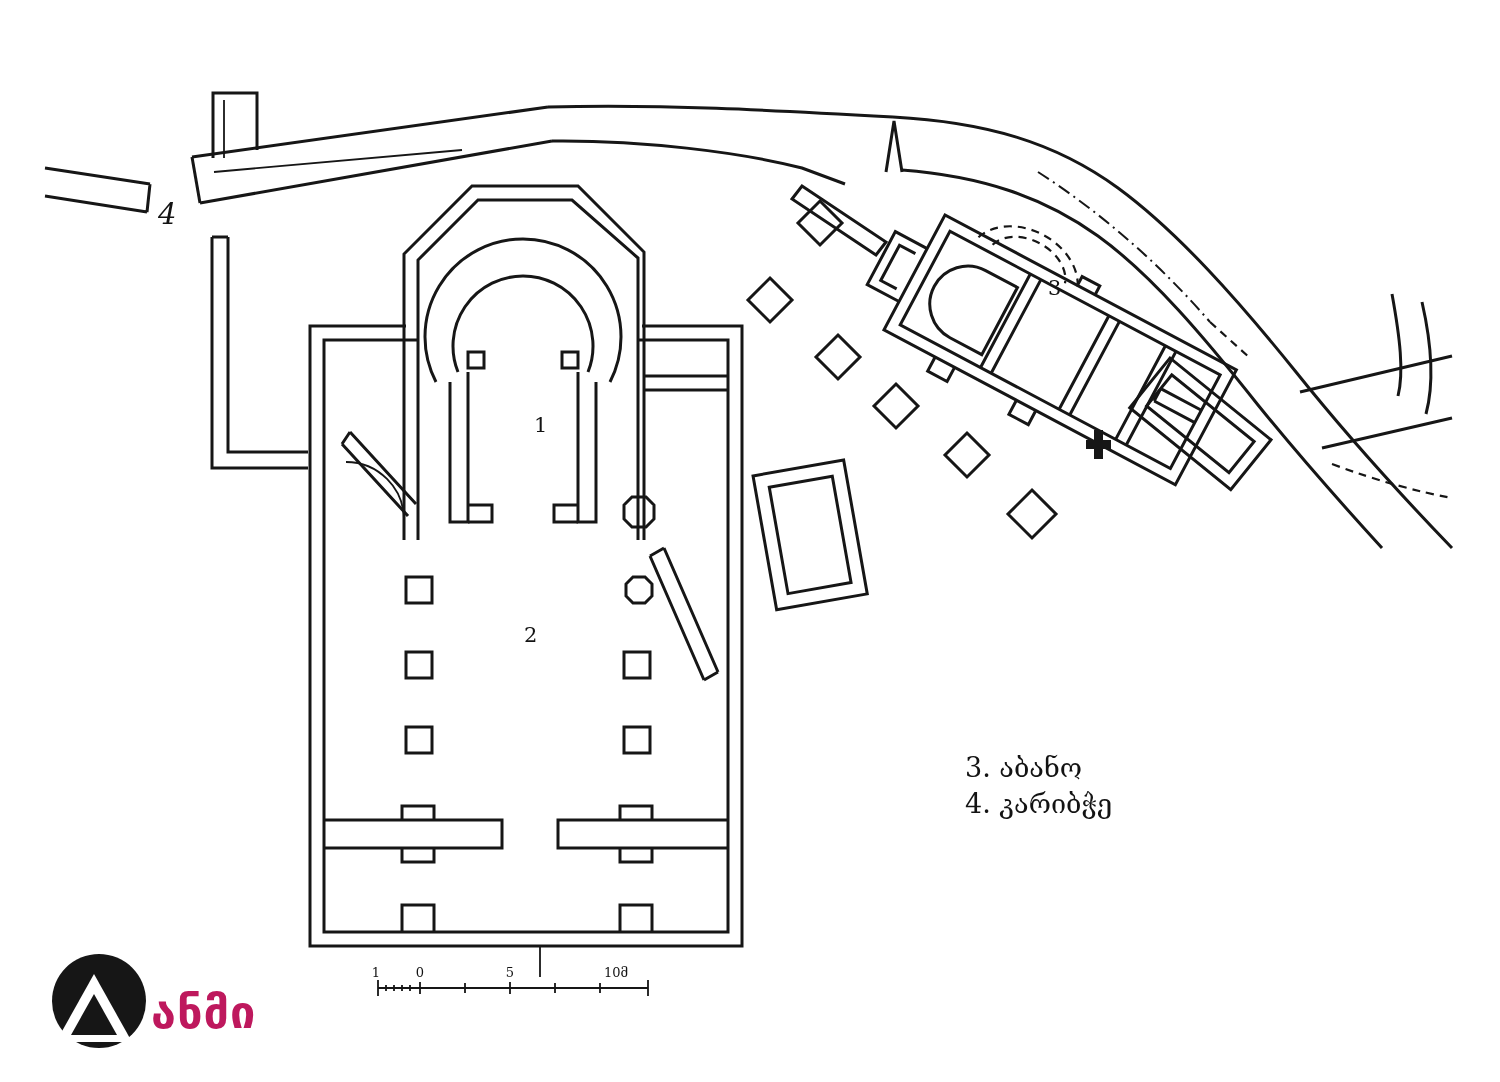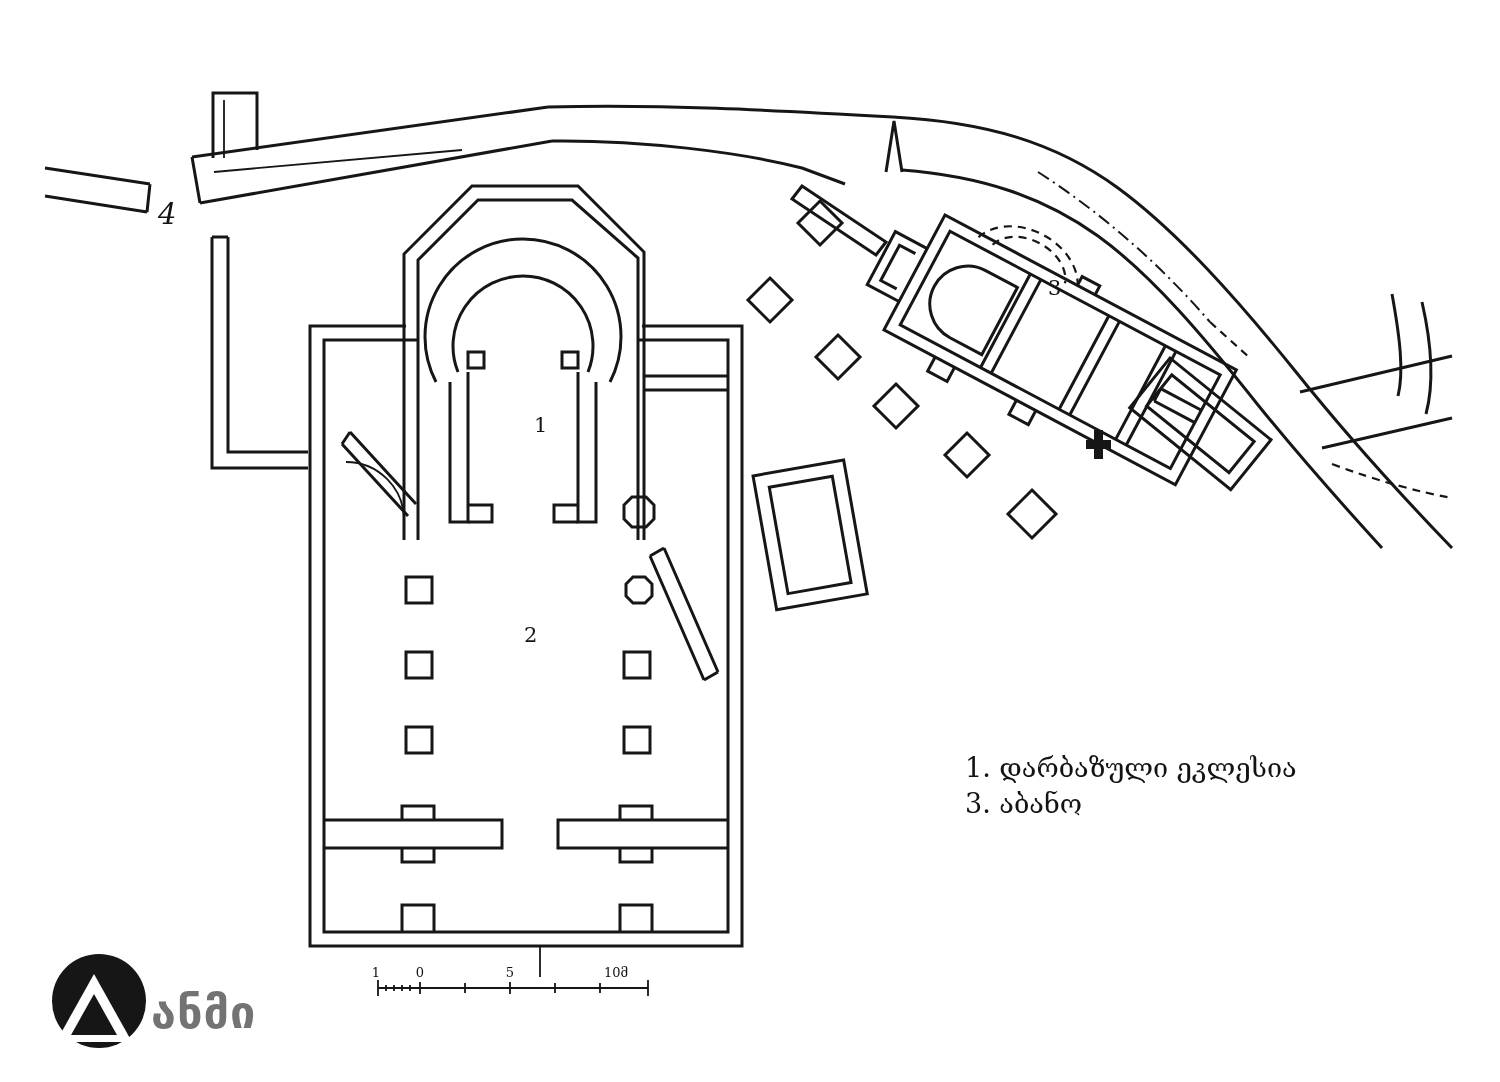--- a/index.html
+++ b/index.html
@@ -158,7 +158,6 @@
   </svg>
 
   <div class="legend">
-    <div class="legend-line">1. დარბაზული ეკლესია</div>
     <div class="legend-line">3. აბანო</div>
   </div>
 

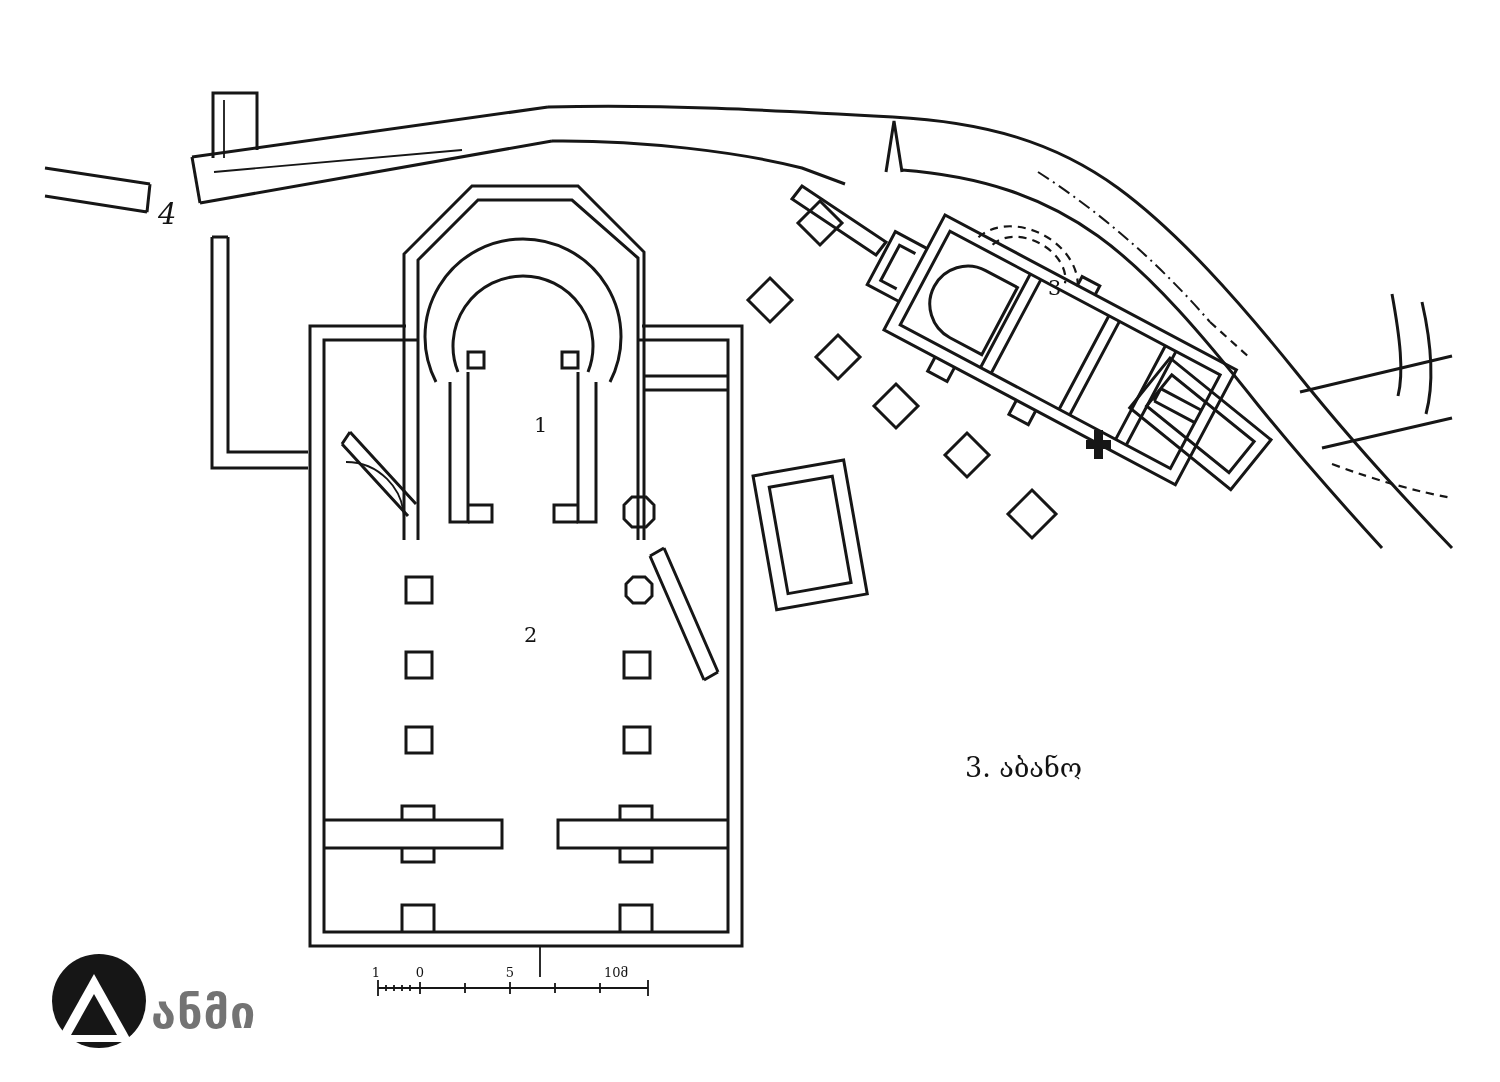--- a/index.html
+++ b/index.html
@@ -159,6 +159,7 @@
 
   <div class="legend">
     <div class="legend-line">3. აბანო</div>
+    <div class="legend-line">4. კარიბჭე</div>
   </div>
 
   <div class="logo-text">ანმი</div>

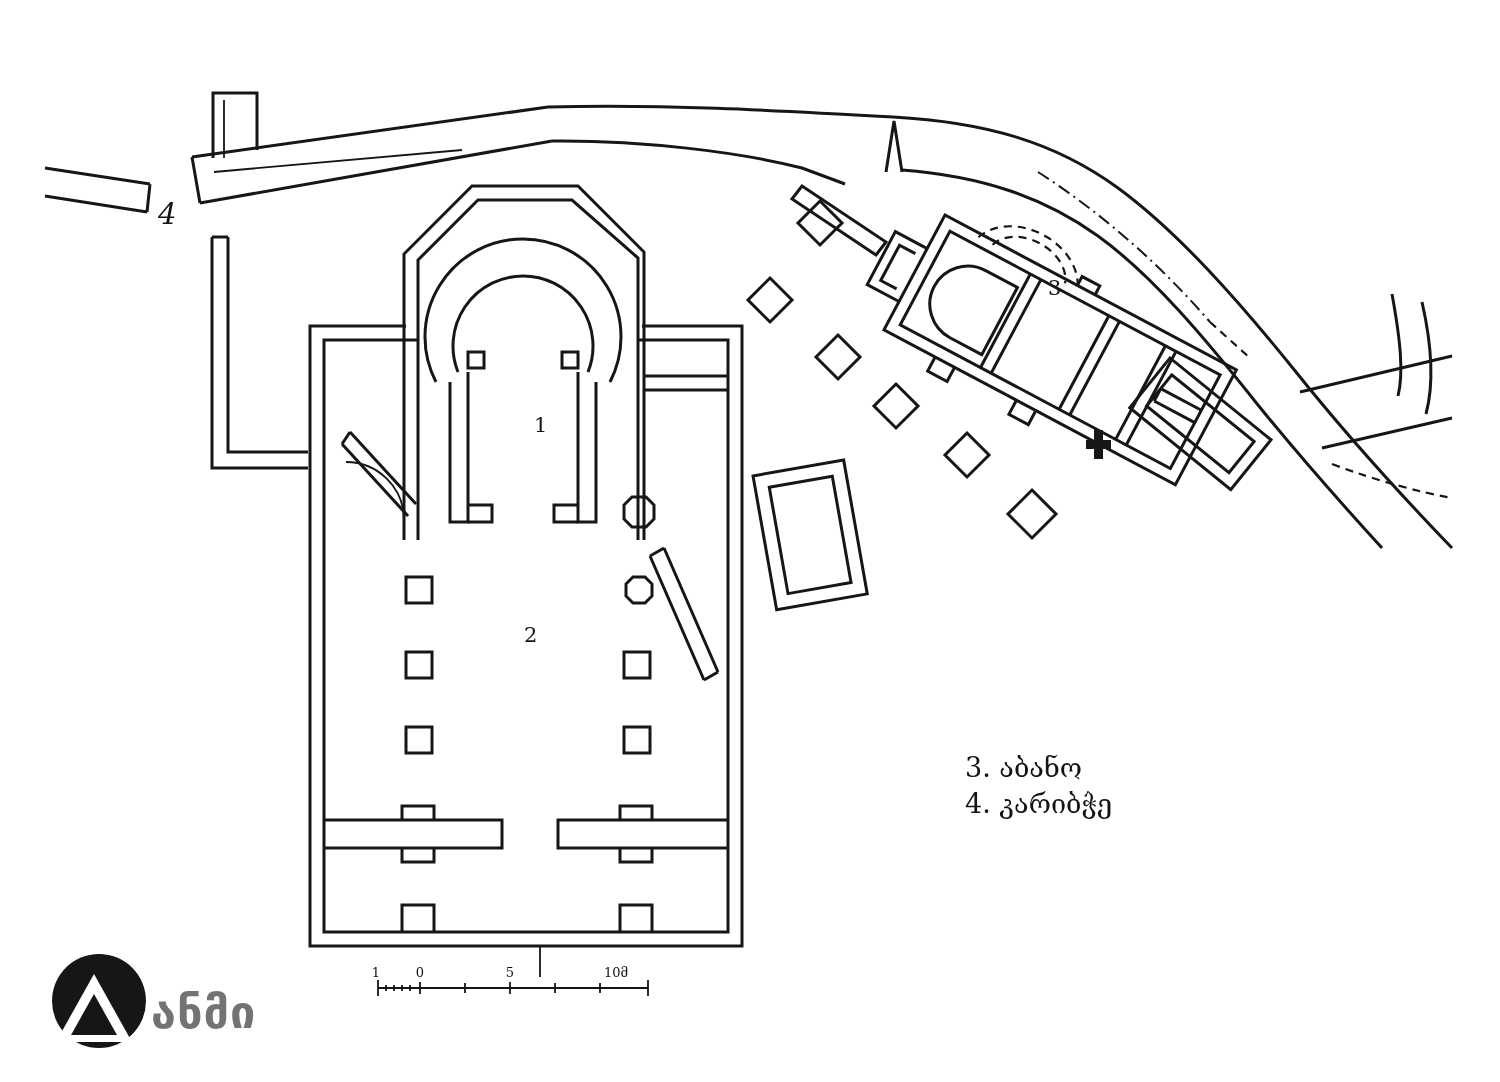--- a/index.html
+++ b/index.html
@@ -17,7 +17,7 @@
   .legend{position:absolute;left:965px;top:750px;font-size:27px;line-height:36px;color:#131313;}
   .legend-line{white-space:nowrap;}
   .logo-text{position:absolute;left:151px;top:986px;font-family:"DejaVu Sans",sans-serif;
-             font-size:45px;font-weight:600;color:#737373;letter-spacing:1px;}
+             font-size:45px;font-weight:600;color:#be185d;letter-spacing:1px;}
 </style>
 </head>
 <body>

